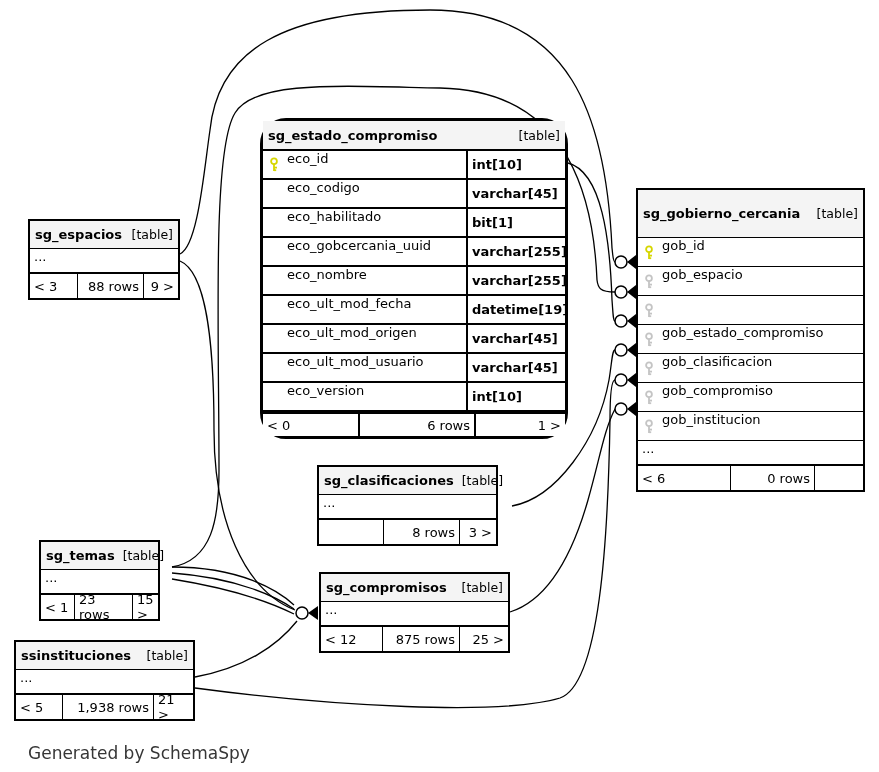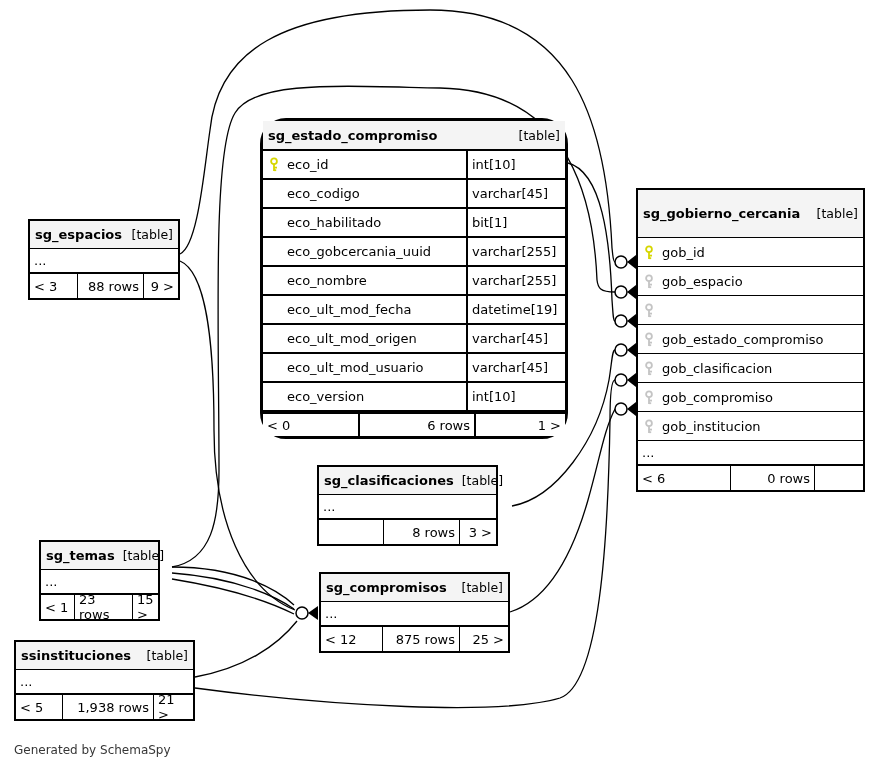--- a/index.html
+++ b/index.html
@@ -30,7 +30,7 @@
   .tbl-name{font-weight:bold;font-size:13px;}
   .tbl-badge{font-weight:normal;font-size:12.5px;margin-left:8px;}
   .tbl-row{
-    display:flex;align-items:center;
+    display:flex;
     height:29px;box-sizing:border-box;
     border-bottom:1.5px solid #000;
     padding:0 4px;white-space:nowrap;

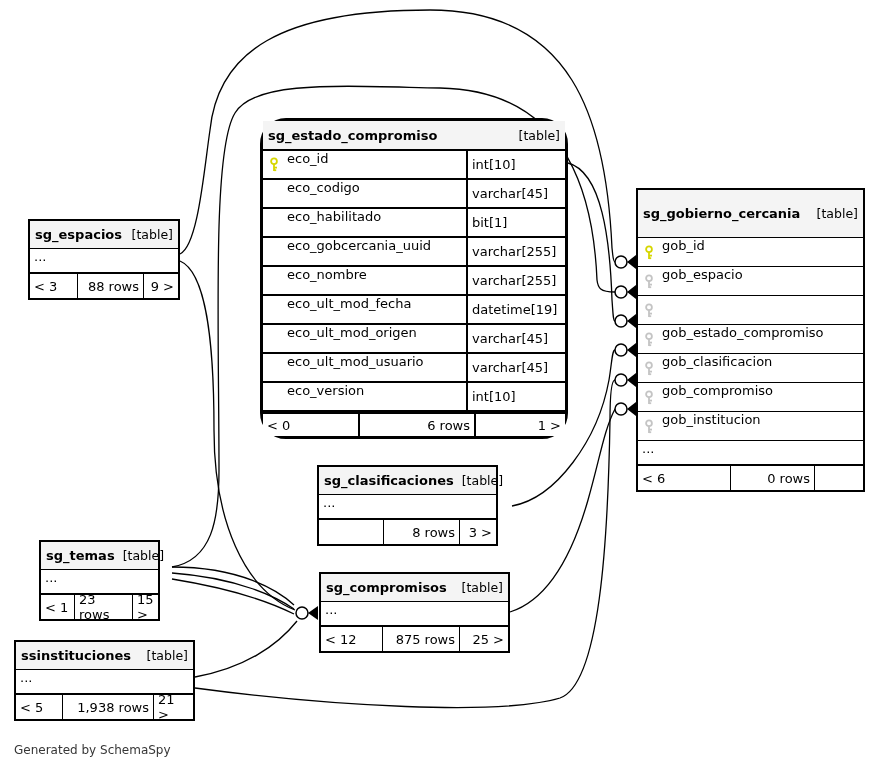--- a/index.html
+++ b/index.html
@@ -43,7 +43,7 @@
   .col-name{flex:1;overflow:hidden;}
   .col-type{
     width:95px;flex:none;align-self:stretch;display:flex;align-items:center;
-    border-left:2px solid #000;padding-left:4px;margin-left:4px;box-sizing:border-box;
+    border-left:2px solid #000;padding-left:4px;margin-left:4px;box-sizing:border-box;font-weight:bold;
   }
   .tbl-footer{
     display:flex;height:25px;box-sizing:border-box;

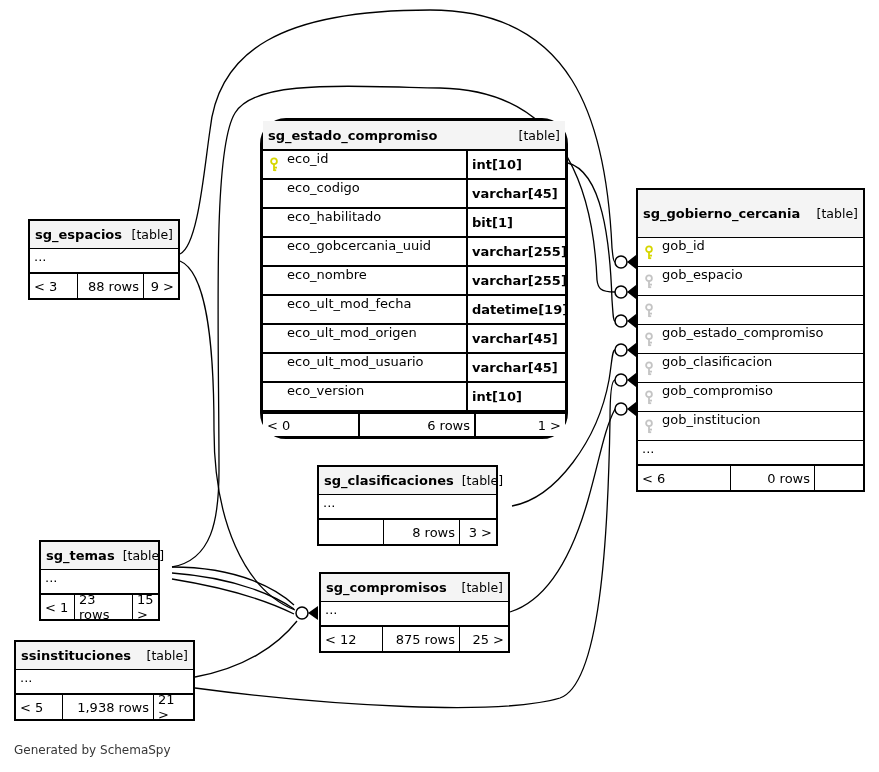--- a/index.html
+++ b/index.html
@@ -78,8 +78,8 @@
   #t-ssinstituciones .c-left{width:46px;} #t-ssinstituciones .c-mid{width:91px;} #t-ssinstituciones .c-right{flex:1;}
 
   #footer-note{
-    position:absolute;left:14px;top:743px;z-index:2;
-    font-size:12px;color:#363636;
+    position:absolute;left:28px;top:743px;z-index:2;
+    font-size:17px;color:#363636;
   }
 </style>
 </head>

